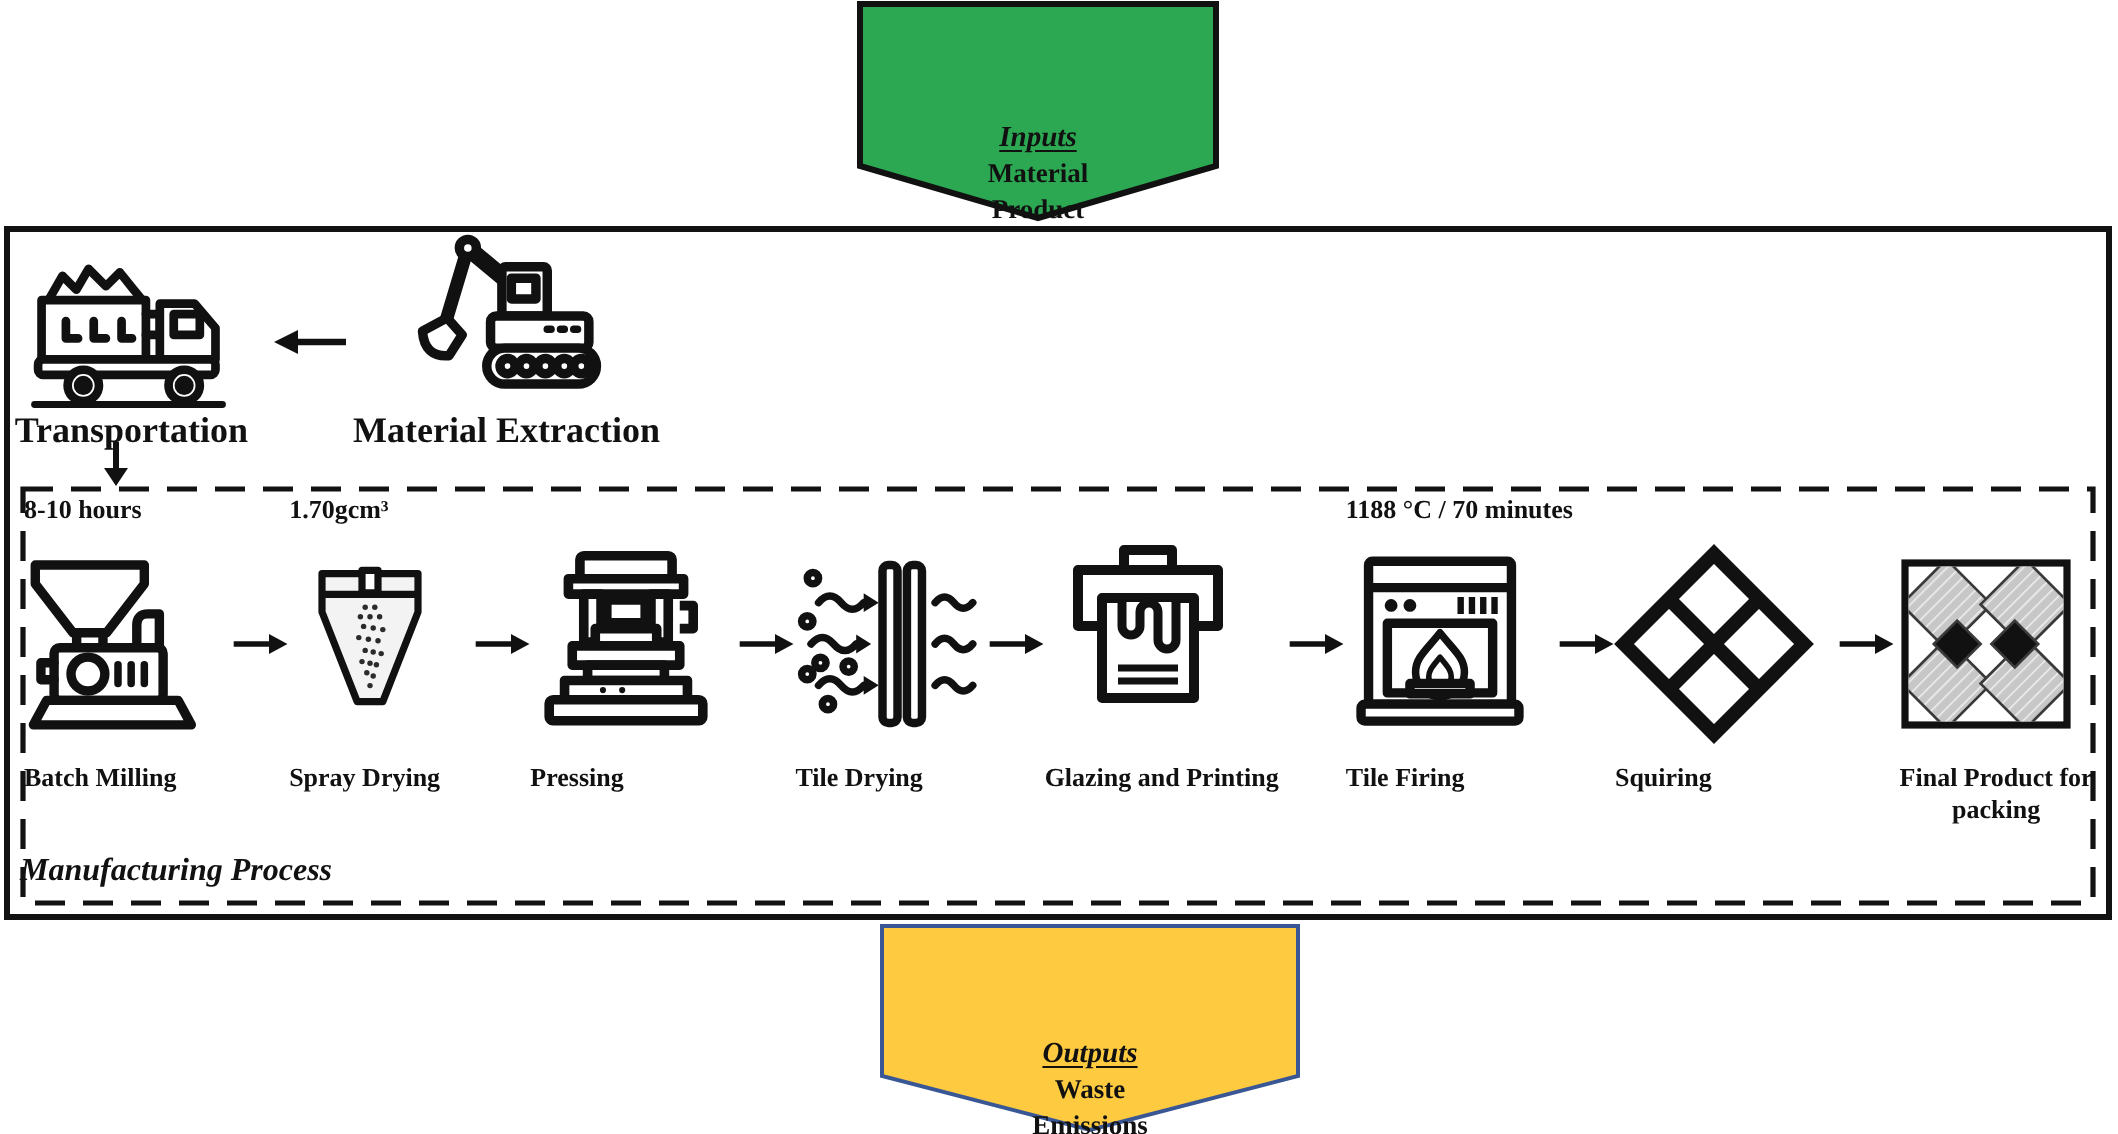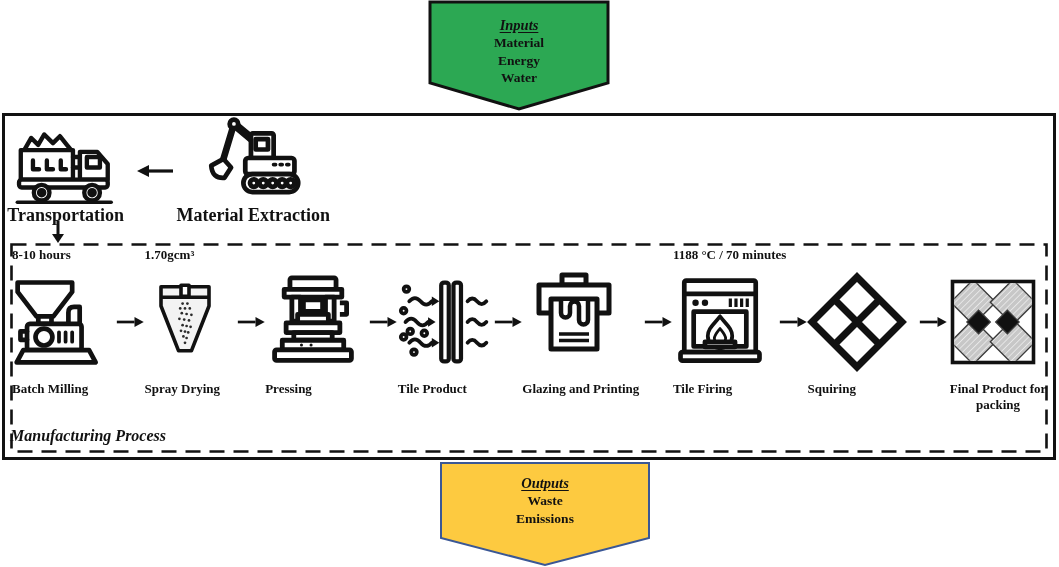--- a/index.html
+++ b/index.html
@@ -11,7 +11,7 @@
   .banner { position: absolute; }
   .banner svg { display: block; }
   .banner-text { position: absolute; inset: 0; display: flex; flex-direction: column; align-items: center; }
-  .banner-title { font-weight: bold; font-style: italic; font-size: 14.5px; text-decoration: underline; text-underline-offset: 2px; line-height: 18px; }
+  .banner-title { font-weight: bold; font-style: italic; font-size: 14.5px; text-decoration: underline; text-underline-offset: 2px; line-height: 18px; margin-top: 44px; }
   .banner-line { font-weight: bold; font-size: 13.5px; line-height: 17.5px; }
   #input-banner { left: 428px; top: 0px; width: 182px; height: 112px; }
   #input-banner .banner-text { padding-top: 16px; }

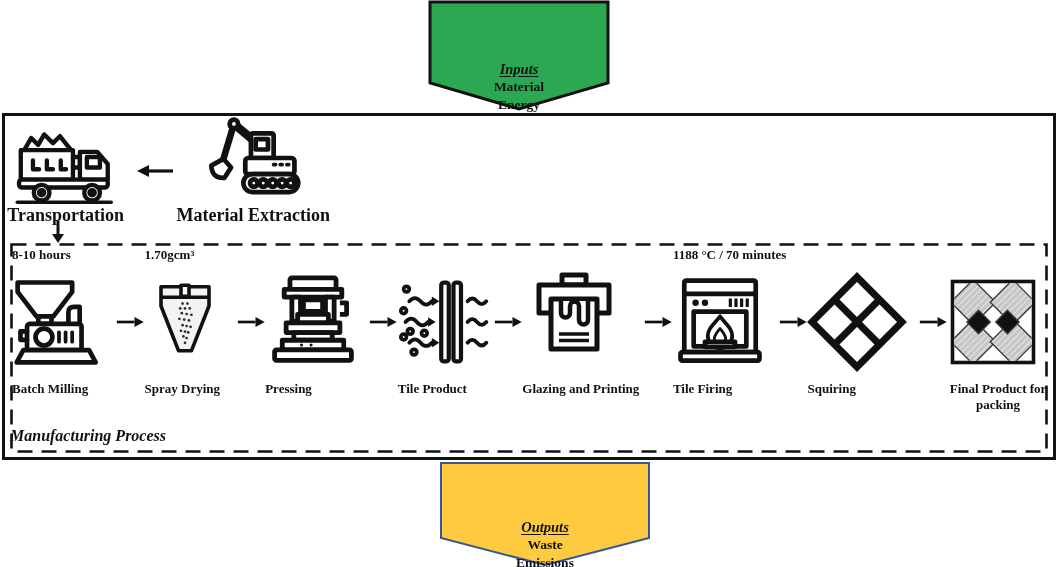--- a/index.html
+++ b/index.html
@@ -49,7 +49,7 @@
     <div class="banner-text">
       <div class="banner-title">Inputs</div>
       <div class="banner-line">Material</div>
-      <div class="banner-line">Energy</div>
+      <div class="banner-line">Product</div>
       <div class="banner-line">Water</div>
     </div>
   </div>

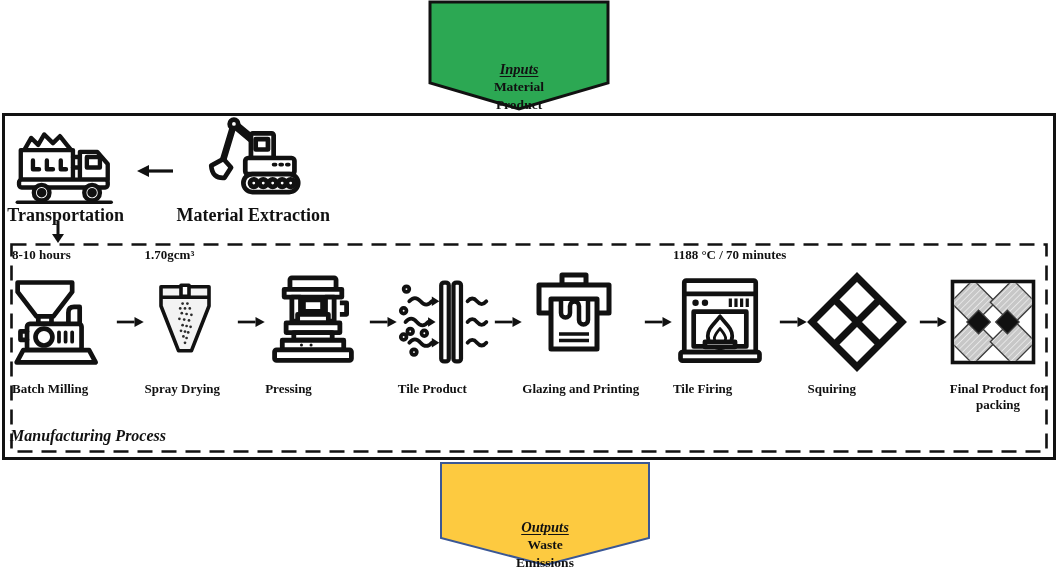--- a/index.html
+++ b/index.html
@@ -249,7 +249,7 @@
           </g>
         </svg>
       </div>
-      <div class="step-label">Tile Product</div>
+      <div class="step-label">Tile Drying</div>
     </div>
 
     <div class="flow-gap">

